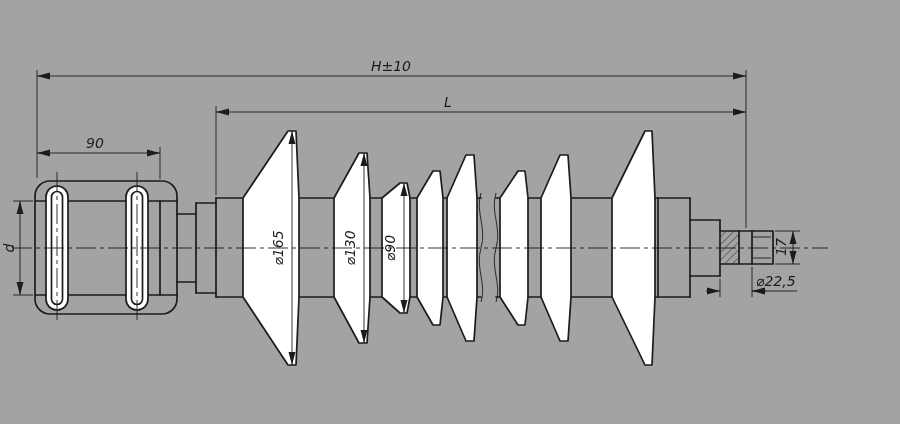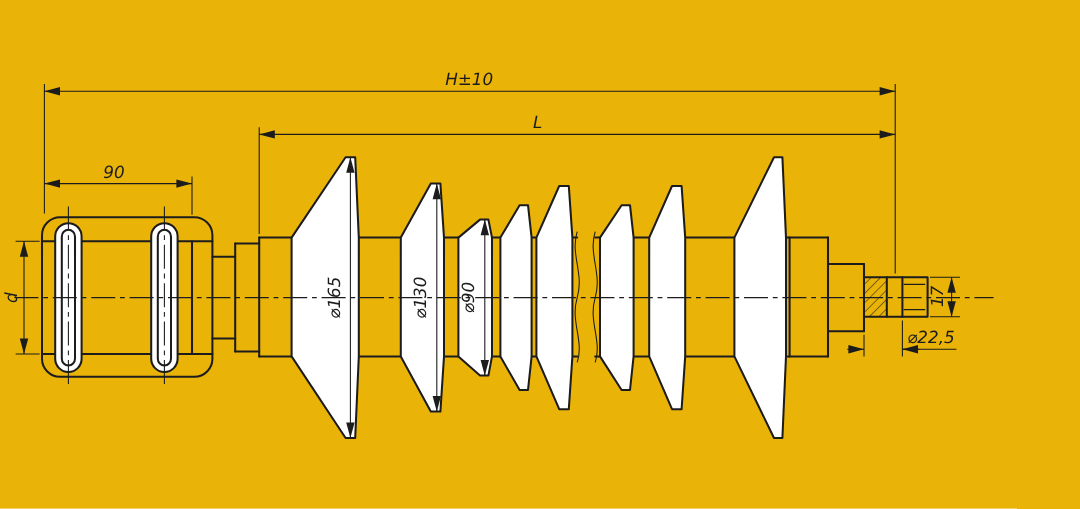--- a/index.html
+++ b/index.html
@@ -3,7 +3,7 @@
 <meta charset="utf-8">
 <style>
   html,body{margin:0;padding:0;background:#ffffff;}
-  #stage{position:relative;width:900px;height:424px;background:#eab308;overflow:hidden;}
+  #stage{position:relative;width:900px;height:424px;background:#a3a3a3;overflow:hidden;}
   svg{display:block;}
   .ol   {fill:none;stroke:#1c1c1c;stroke-width:1.7;stroke-linejoin:round;stroke-linecap:round;}
   .olf  {fill:#ffffff;stroke:#1c1c1c;stroke-width:1.7;stroke-linejoin:round;}

